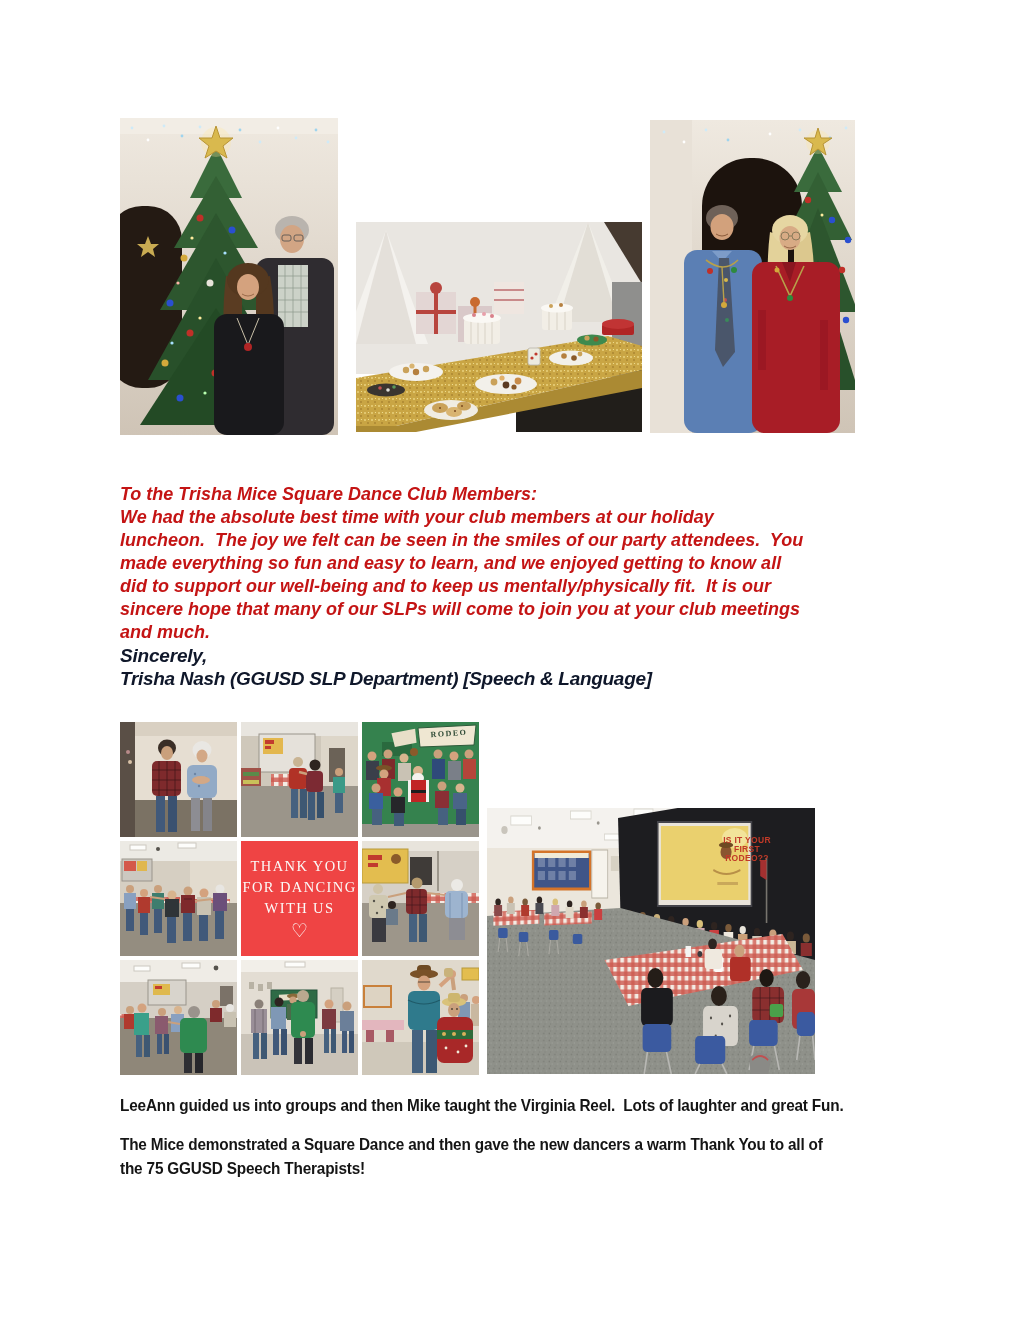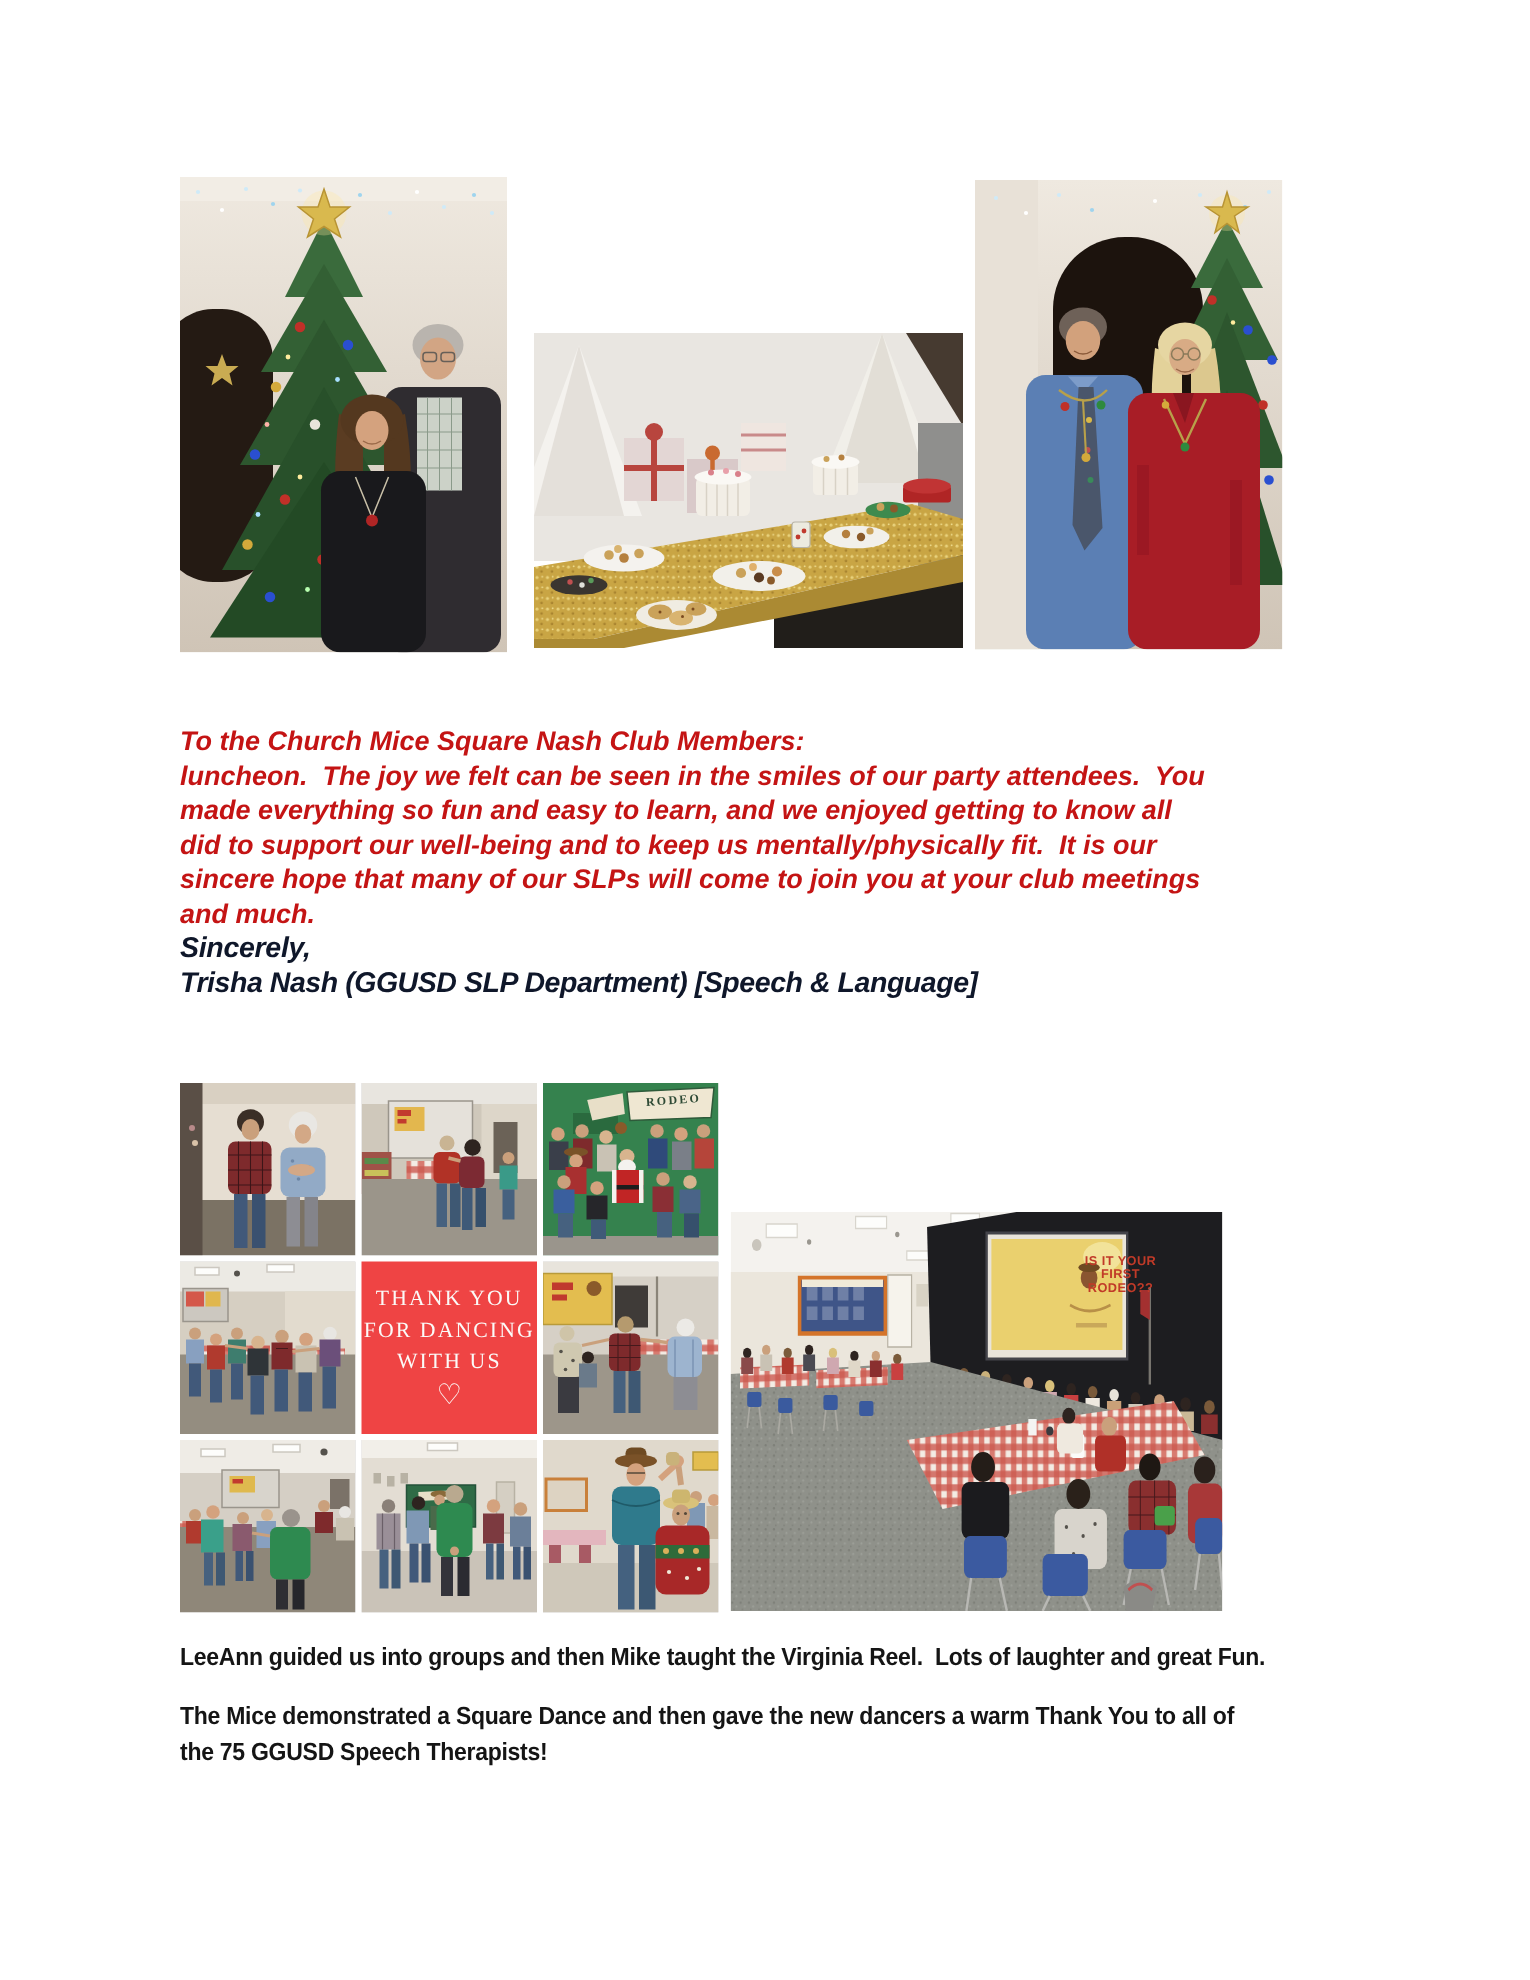--- a/index.html
+++ b/index.html
@@ -304,7 +304,7 @@
   </figure>
 
   <div class="letter">
-    <div class="lline">To the Church Mice Square Nash Club Members:</div>
+    <div class="lline">To the Trisha Mice Square Dance Club Members:</div>
     <div class="lline">luncheon.  The joy we felt can be seen in the smiles of our party attendees.  You</div>
     <div class="lline">made everything so fun and easy to learn, and we enjoyed getting to know all</div>
     <div class="lline">did to support our well-being and to keep us mentally/physically fit.  It is our</div>

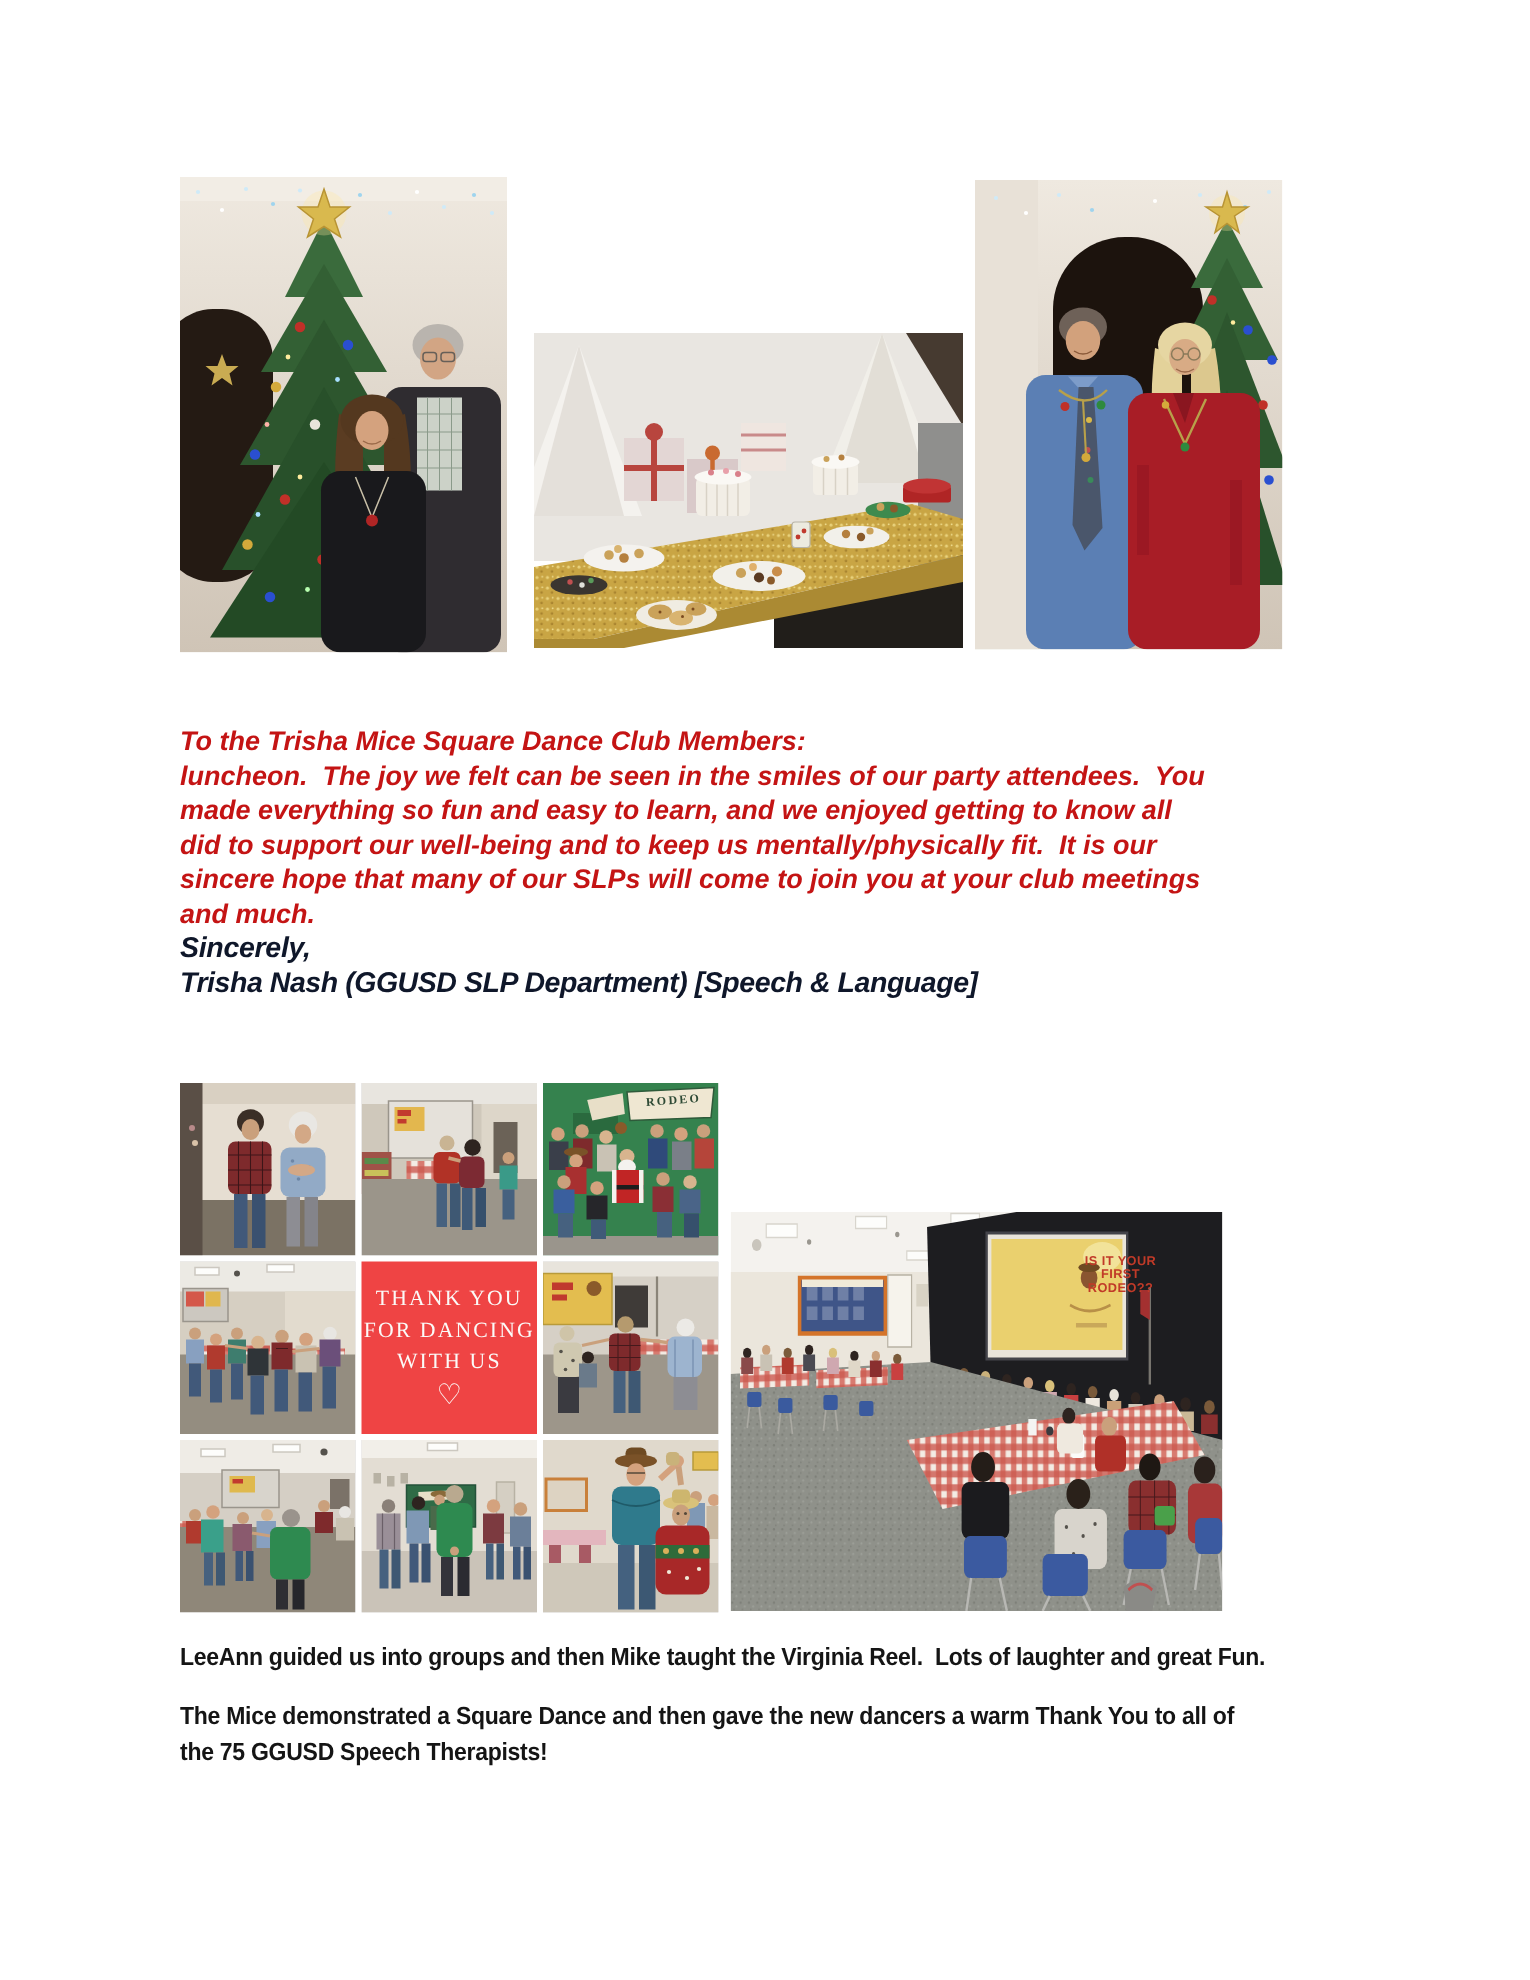--- a/index.html
+++ b/index.html
@@ -305,6 +305,7 @@
 
   <div class="letter">
     <div class="lline">To the Trisha Mice Square Dance Club Members:</div>
+    <div class="lline">We had the absolute best time with your club members at our holiday</div>
     <div class="lline">luncheon.  The joy we felt can be seen in the smiles of our party attendees.  You</div>
     <div class="lline">made everything so fun and easy to learn, and we enjoyed getting to know all</div>
     <div class="lline">did to support our well-being and to keep us mentally/physically fit.  It is our</div>

